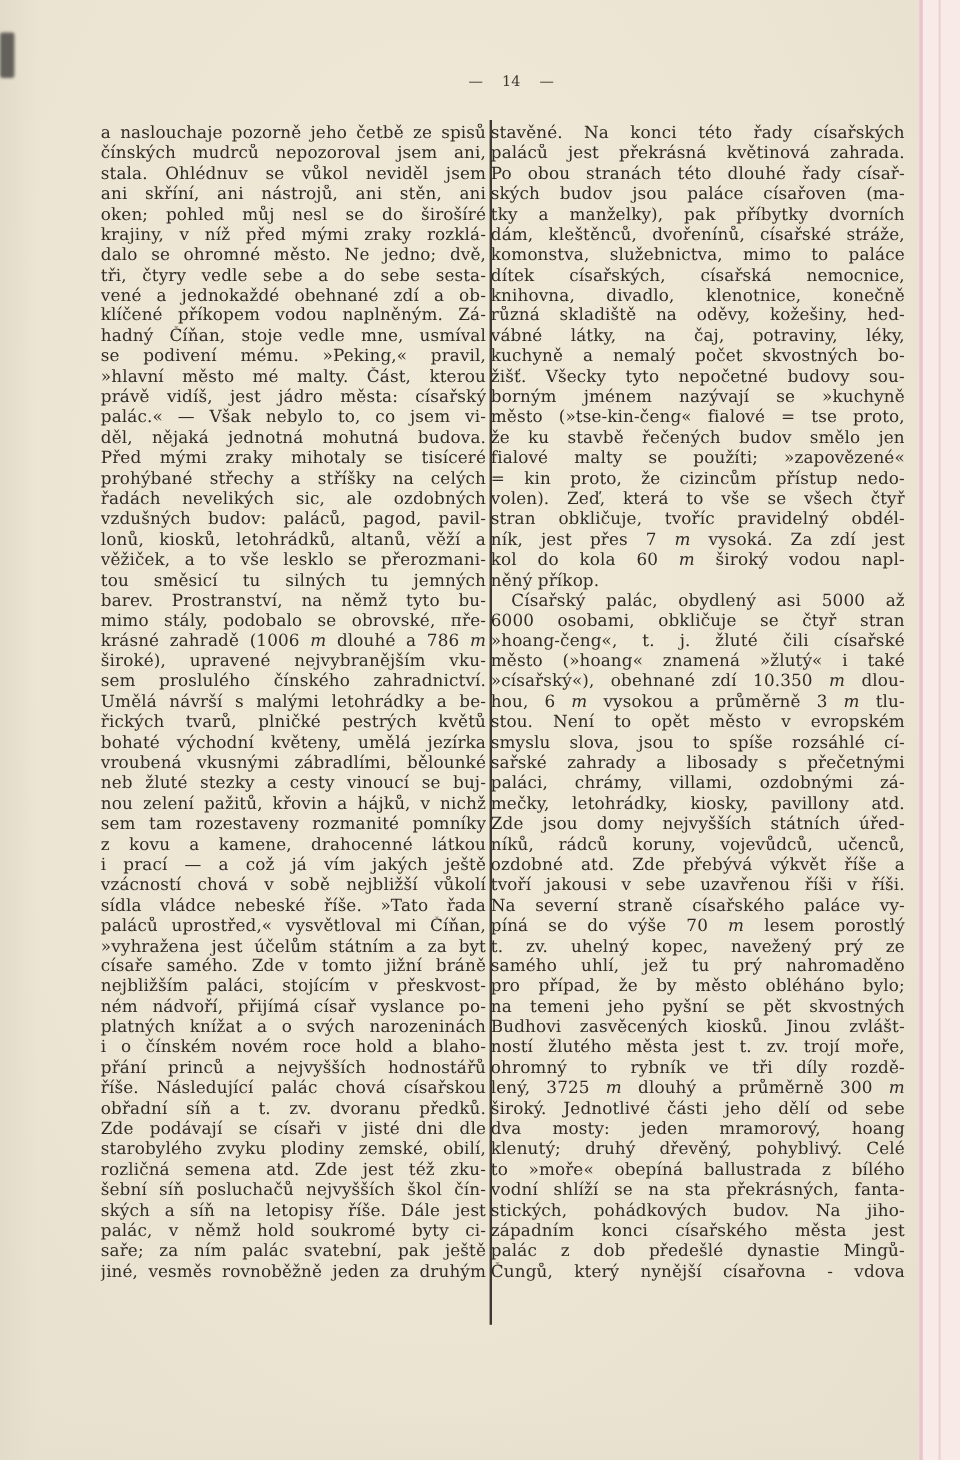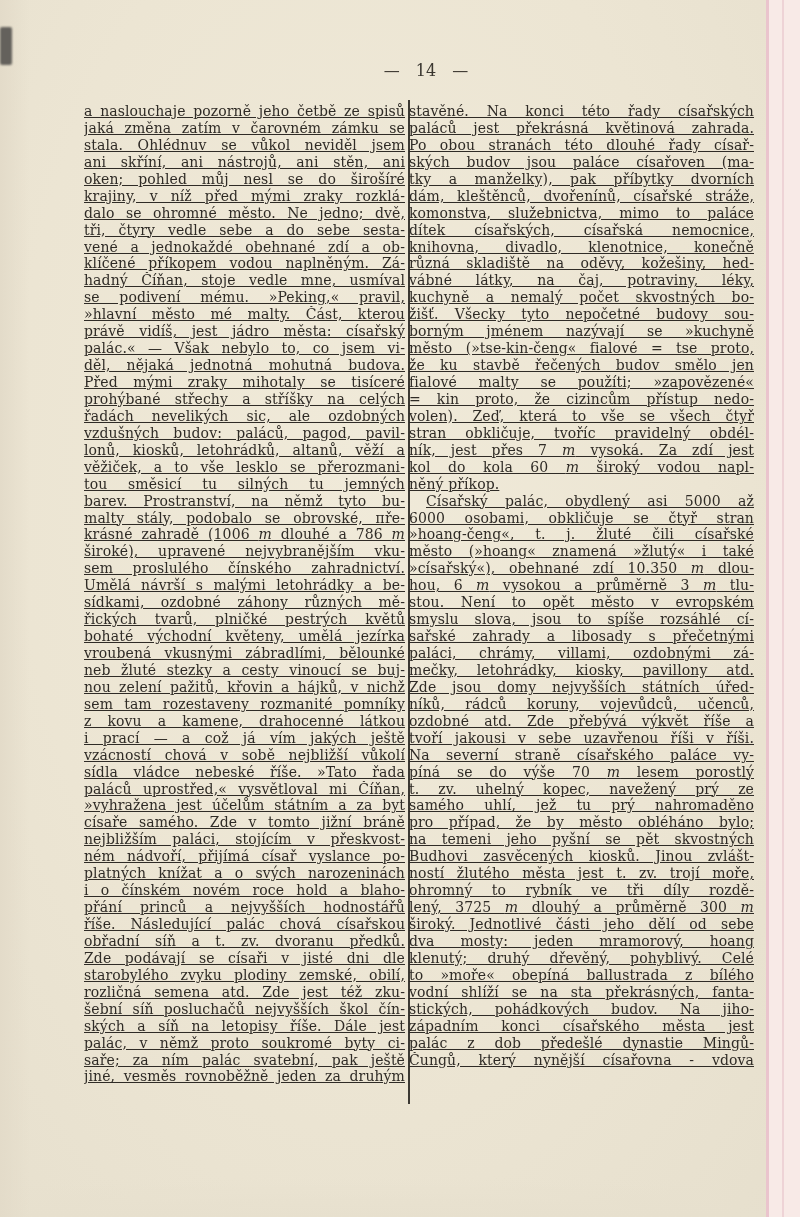--- a/index.html
+++ b/index.html
@@ -56,7 +56,7 @@
     left: 84px;
     width: 684px;
     text-align: center;
-    font-size: 16px;
+    font-size: 12px;
     color: #3a362f;
   }
   .page-header span { margin: 0 8px; }

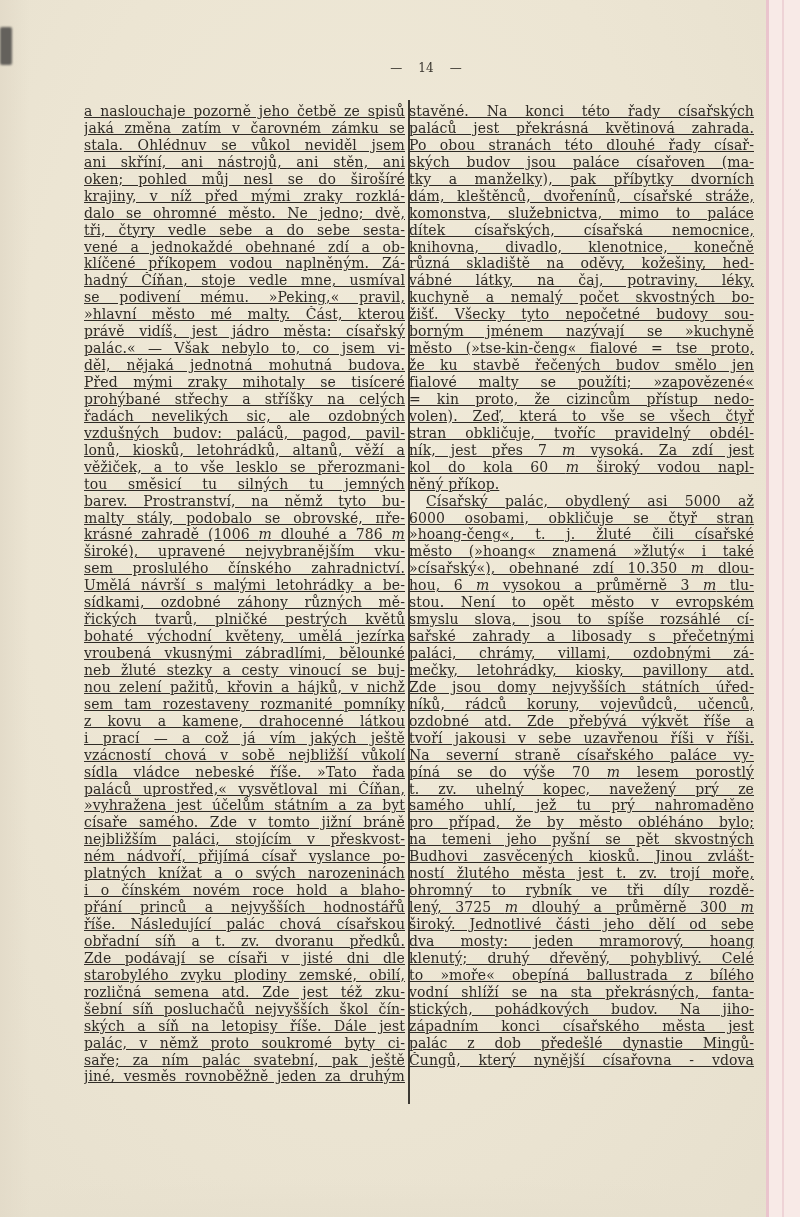--- a/index.html
+++ b/index.html
@@ -75,7 +75,6 @@
     line-height: 16.95px;
     color: #2f2b26;
     letter-spacing: 0.1px;
-    text-decoration: underline;
   }
   .col-left  { left: 84px;  width: 321px; }
   .col-right { left: 409px; width: 345px; }

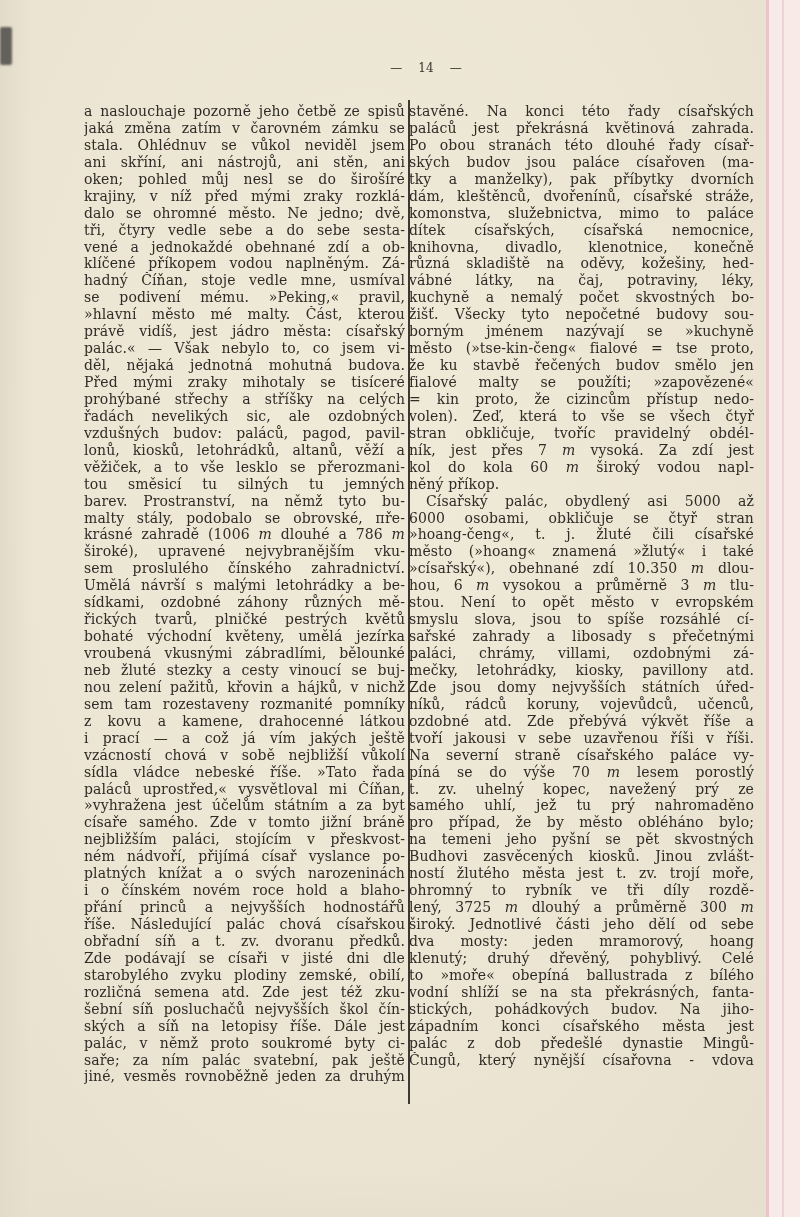--- a/index.html
+++ b/index.html
@@ -102,6 +102,7 @@
 
   <div class="text-col col-left">
       <div class="line">a naslouchaje pozorně jeho četbě ze spisů</div>
+      <div class="line">čínských mudrců nepozoroval jsem ani,</div>
       <div class="line">jaká změna zatím v čarovném zámku se</div>
       <div class="line">stala. Ohlédnuv se vůkol neviděl jsem</div>
       <div class="line">ani skříní, ani nástrojů, ani stěn, ani</div>

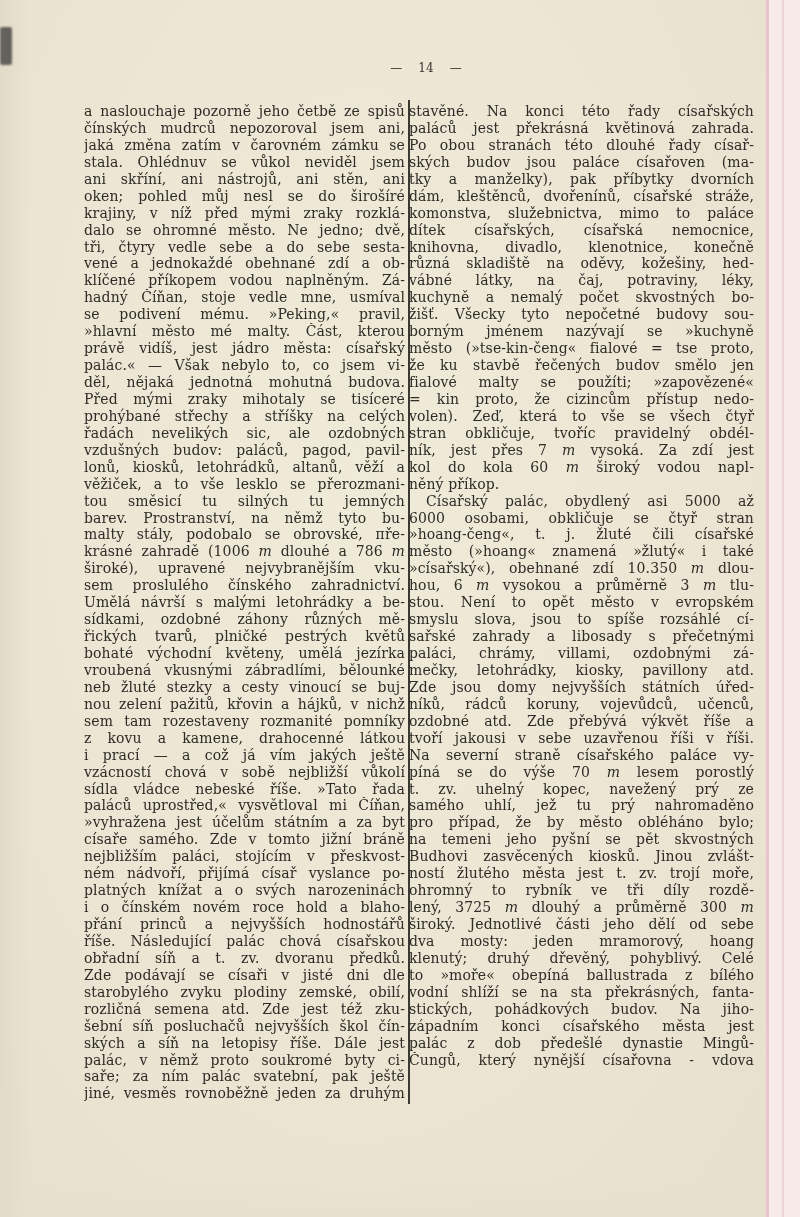--- a/index.html
+++ b/index.html
@@ -103,7 +103,6 @@
   <div class="text-col col-left">
       <div class="line">a naslouchaje pozorně jeho četbě ze spisů</div>
       <div class="line">čínských mudrců nepozoroval jsem ani,</div>
-      <div class="line">jaká změna zatím v čarovném zámku se</div>
       <div class="line">stala. Ohlédnuv se vůkol neviděl jsem</div>
       <div class="line">ani skříní, ani nástrojů, ani stěn, ani</div>
       <div class="line">oken; pohled můj nesl se do širošíré</div>

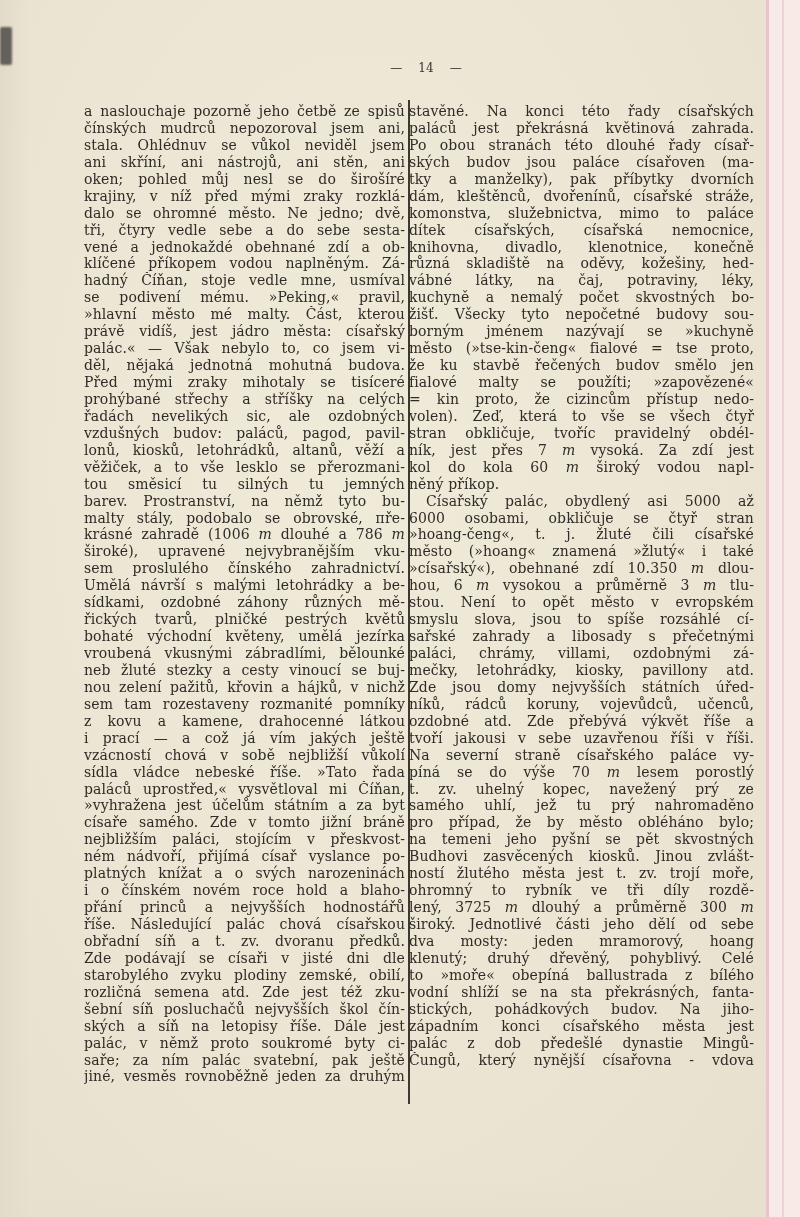--- a/index.html
+++ b/index.html
@@ -125,7 +125,7 @@
       <div class="line">věžiček, a to vše lesklo se přerozmani-</div>
       <div class="line">tou směsicí tu silných tu jemných</div>
       <div class="line">barev. Prostranství, na němž tyto bu-</div>
-      <div class="line">malty stály, podobalo se obrovské, пře-</div>
+      <div class="line">mimo stály, podobalo se obrovské, пře-</div>
       <div class="line">krásné zahradě (1006 <i>m</i> dlouhé a 786 <i>m</i></div>
       <div class="line">široké), upravené nejvybranějším vku-</div>
       <div class="line">sem proslulého čínského zahradnictví.</div>

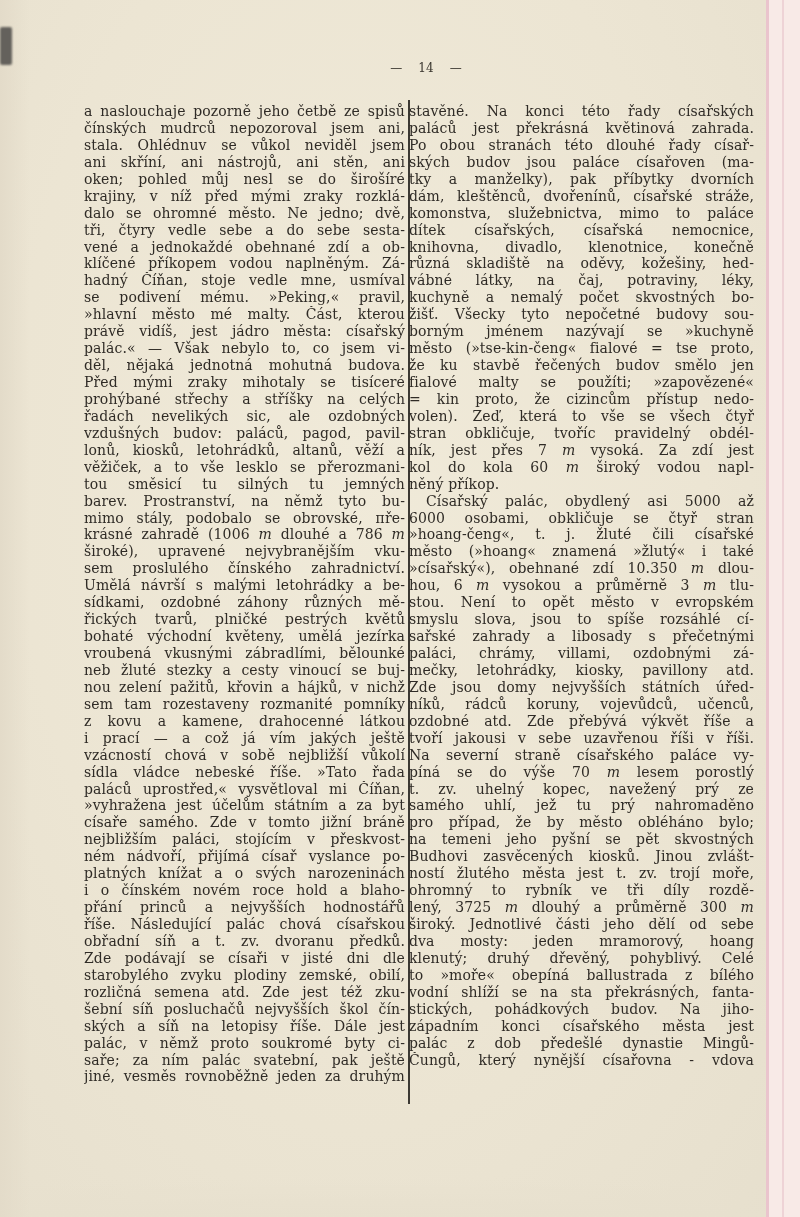--- a/index.html
+++ b/index.html
@@ -130,7 +130,6 @@
       <div class="line">široké), upravené nejvybranějším vku-</div>
       <div class="line">sem proslulého čínského zahradnictví.</div>
       <div class="line">Umělá návrší s malými letohrádky a be-</div>
-      <div class="line">sídkami, ozdobné záhony různých mě-</div>
       <div class="line">řických tvarů, plničké pestrých květů</div>
       <div class="line">bohaté východní květeny, umělá jezírka</div>
       <div class="line">vroubená vkusnými zábradlími, bělounké</div>

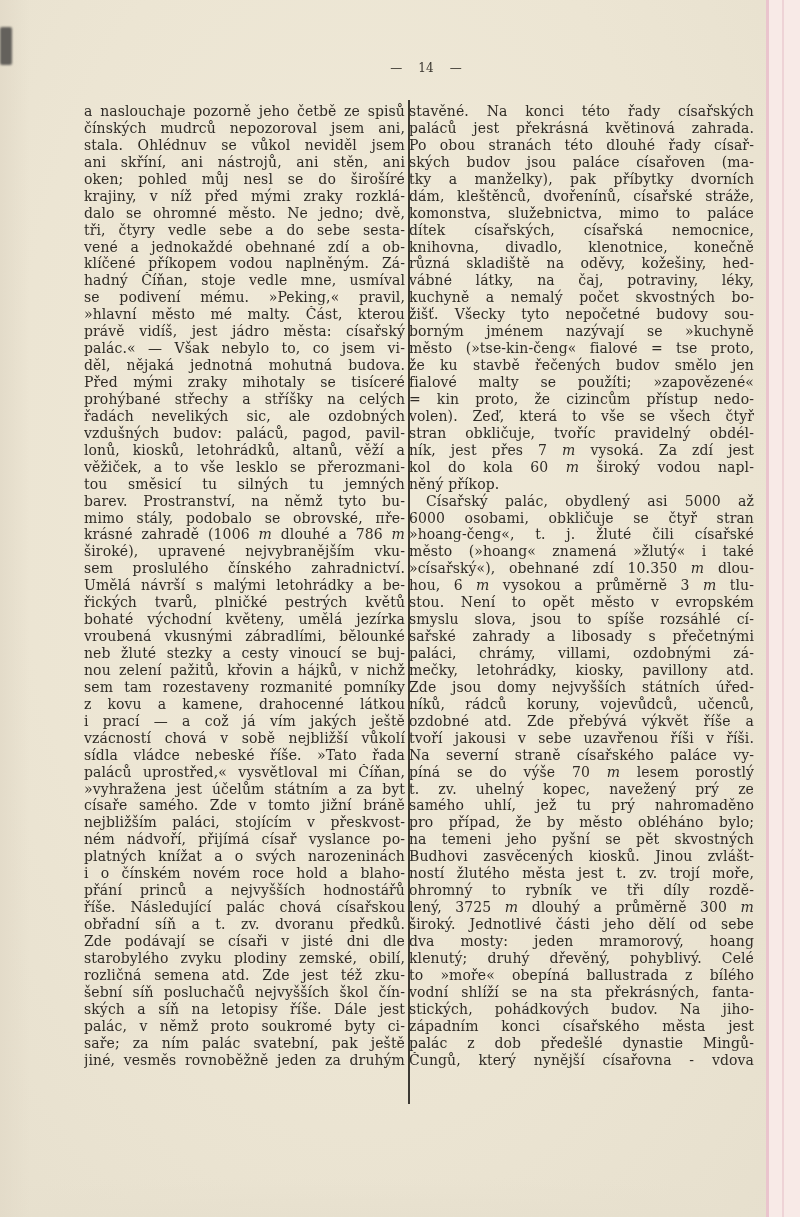--- a/index.html
+++ b/index.html
@@ -155,7 +155,7 @@
       <div class="line">rozličná semena atd. Zde jest též zku-</div>
       <div class="line">šební síň posluchačů nejvyšších škol čín-</div>
       <div class="line">ských a síň na letopisy říše. Dále jest</div>
-      <div class="line">palác, v němž proto soukromé byty ci-</div>
+      <div class="line">palác, v němž hold soukromé byty ci-</div>
       <div class="line">saře; za ním palác svatební, pak ještě</div>
       <div class="line">jiné, vesměs rovnoběžně jeden za druhým</div>
     </div>

